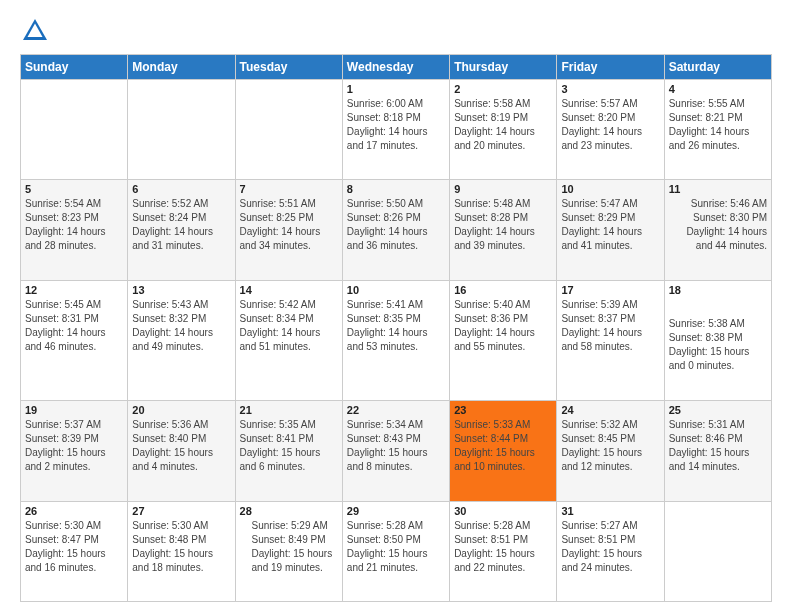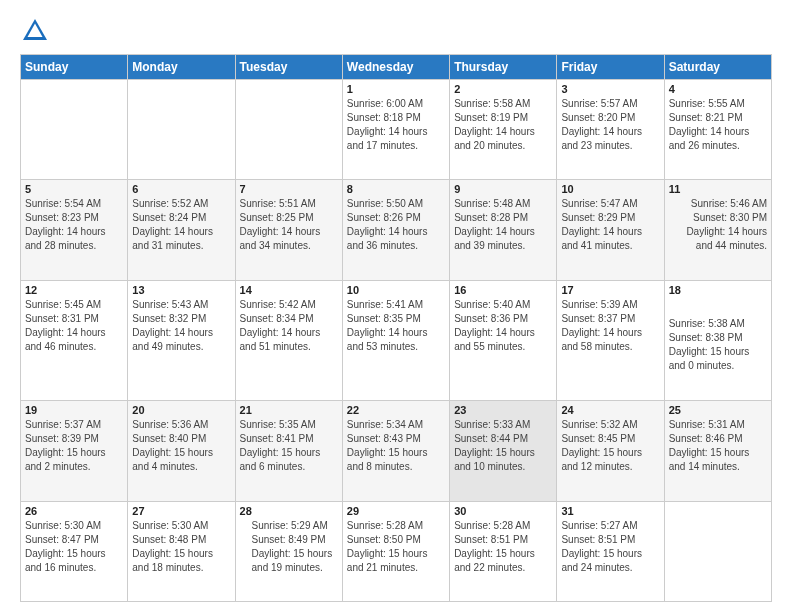--- a/index.html
+++ b/index.html
@@ -300,7 +300,7 @@
 Daylight: 15 hours
 and 8 minutes.</div>
           </td>
-          <td style="background: #e5e5e5;">
+          <td style="background: #f97316;">
             <div class="day-number">23</div>
             <div class="day-info" style="white-space: pre-line;">Sunrise: 5:33 AM
 Sunset: 8:44 PM

